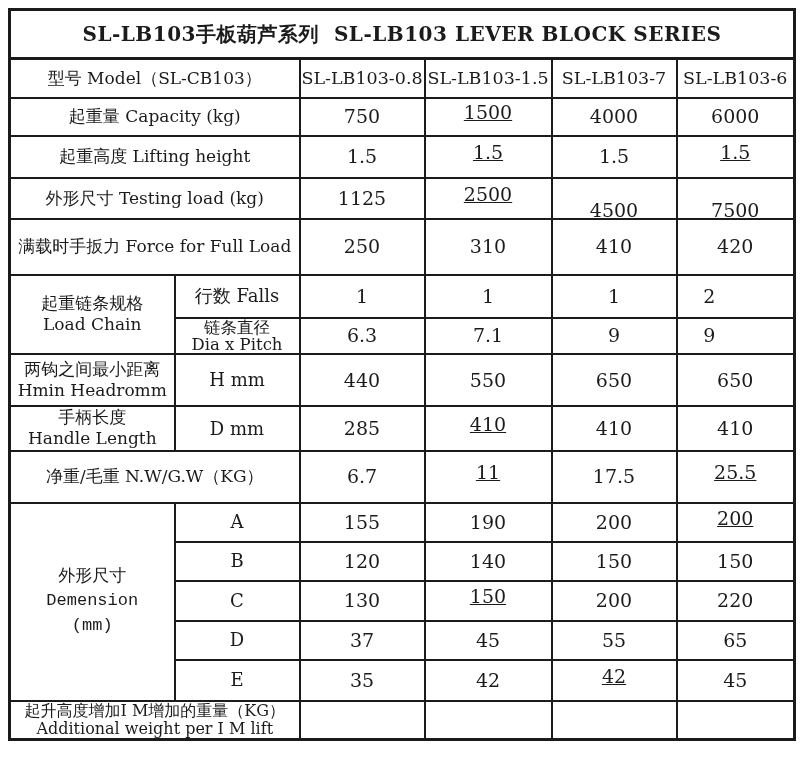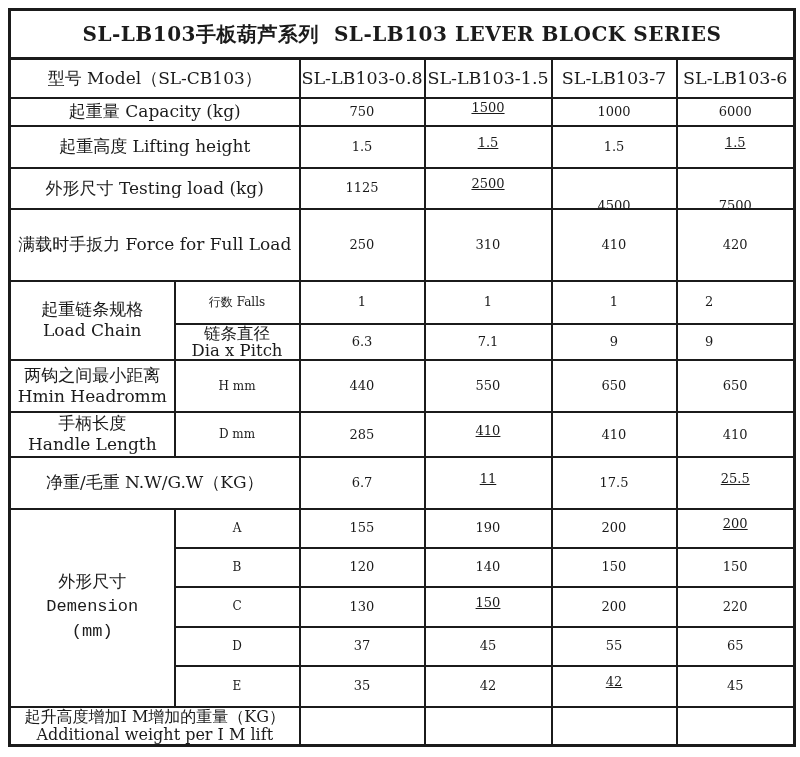--- a/index.html
+++ b/index.html
@@ -67,7 +67,7 @@
     <td class="model">SL-LB103-6</td>
   </tr>
 
-  <tr style="height:28px">
+  <tr style="height:38px">
     <td colspan="2">起重量 Capacity (kg)</td>
     <td class="v">750</td>
     <td class="v hi">1500</td>

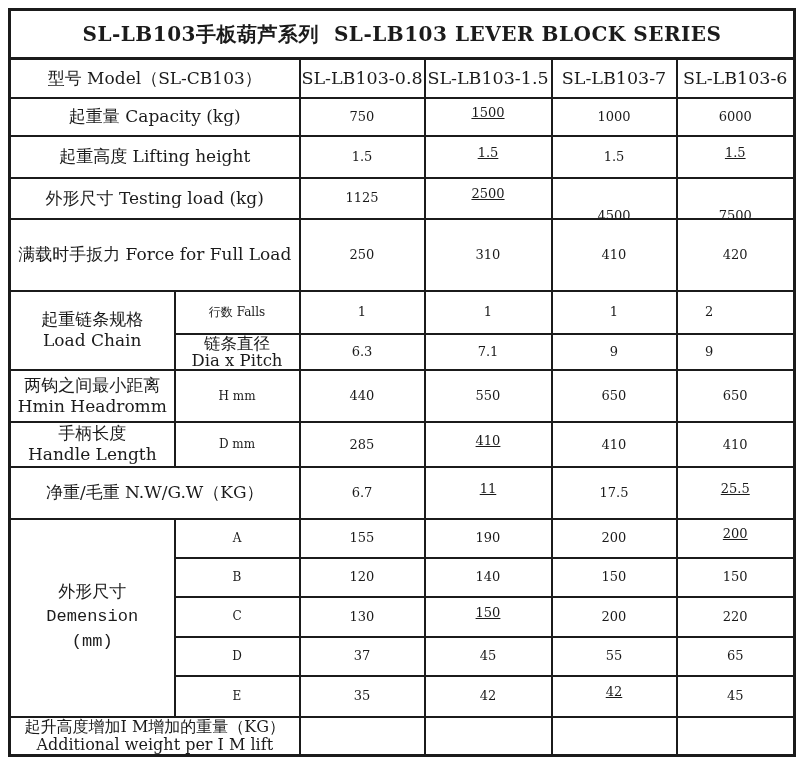--- a/index.html
+++ b/index.html
@@ -27,7 +27,7 @@
     white-space:pre;
     letter-spacing:0.5px;
   }
-  .v{font-size:13px;}
+  .v{font-size:19px;}
   .sub{font-size:12px;}
   .model{font-size:17.5px;white-space:nowrap;}
   .line{display:block;line-height:1.25;}

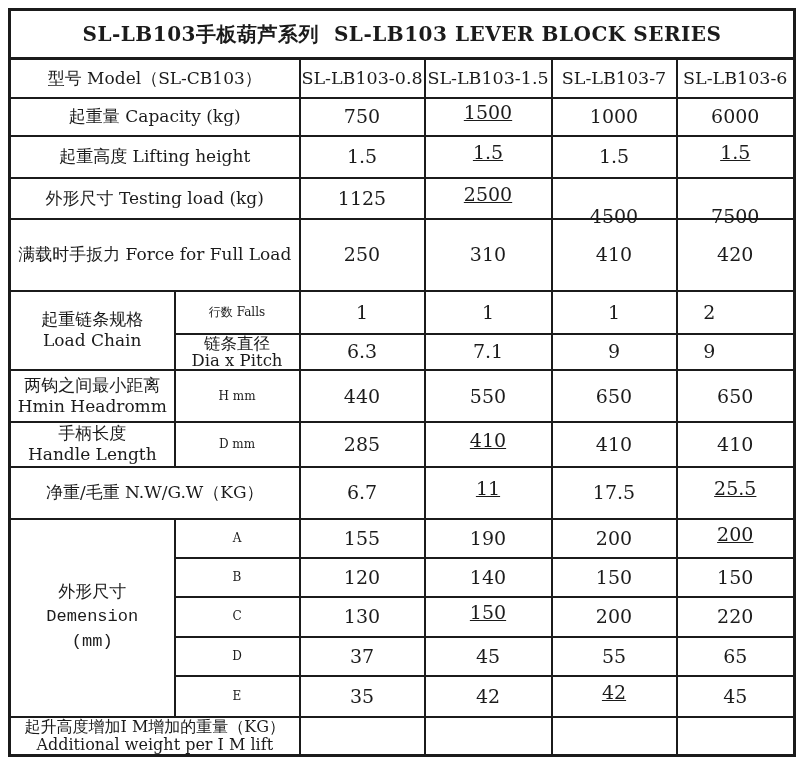--- a/index.html
+++ b/index.html
@@ -71,7 +71,7 @@
     <td colspan="2">起重量 Capacity (kg)</td>
     <td class="v">750</td>
     <td class="v hi">1500</td>
-    <td class="v">1000</td>
+    <td class="v">4000</td>
     <td class="v">6000</td>
   </tr>
 

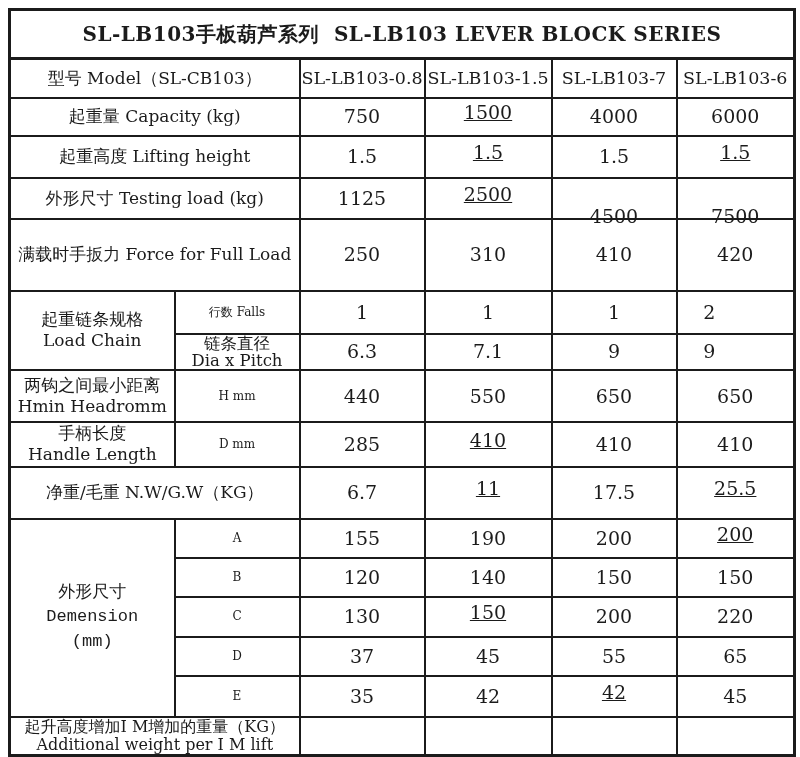--- a/index.html
+++ b/index.html
@@ -37,7 +37,7 @@
   .addl-cell{font-size:16px;}
   .addl-cell .line{line-height:1.15;}
   .hi{position:relative;top:-4px;text-decoration:underline;}
-  .lo{position:relative;top:18px;}
+  .lo{position:relative;top:12px;}
   .shift-l{text-align:center;}
   .shift-l span{position:relative;left:-26px;}
 </style>

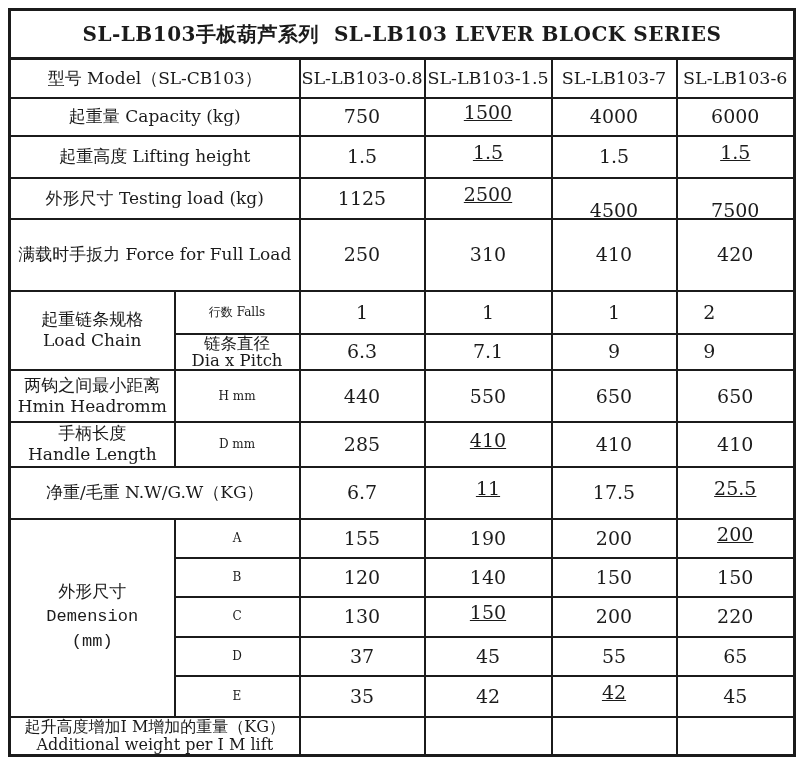--- a/index.html
+++ b/index.html
@@ -91,7 +91,7 @@
     <td class="v lo">7500</td>
   </tr>
 
-  <tr style="height:72px">
+  <tr style="height:56px">
     <td colspan="2">满载时手扳力 Force for Full Load</td>
     <td class="v">250</td>
     <td class="v">310</td>

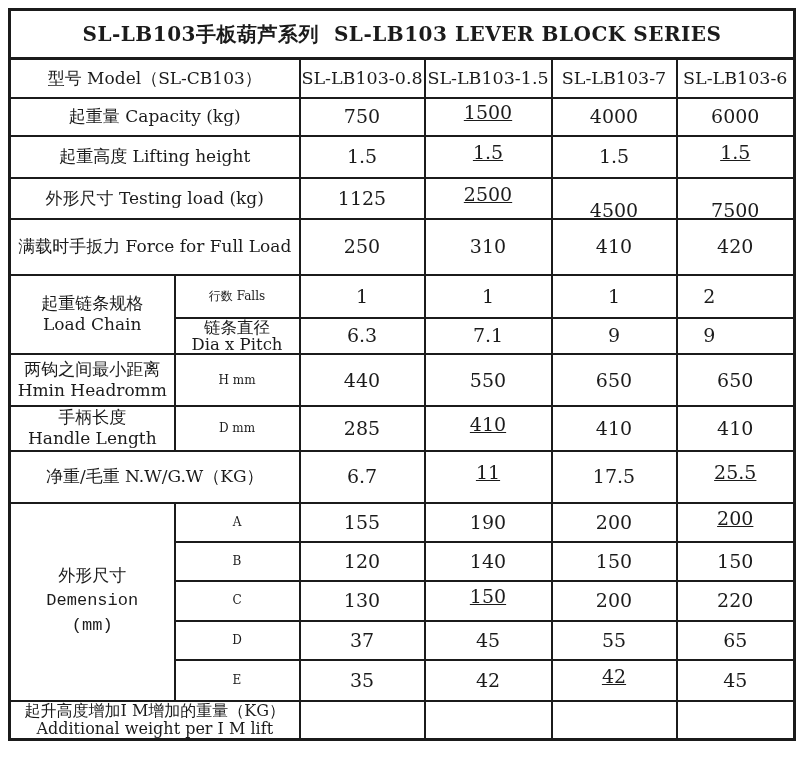--- a/index.html
+++ b/index.html
@@ -28,7 +28,7 @@
     letter-spacing:0.5px;
   }
   .v{font-size:19px;}
-  .sub{font-size:12px;}
+  .sub{font-size:18px;}
   .model{font-size:17.5px;white-space:nowrap;}
   .line{display:block;line-height:1.25;}
   .dia-cell{font-size:16.5px;}

